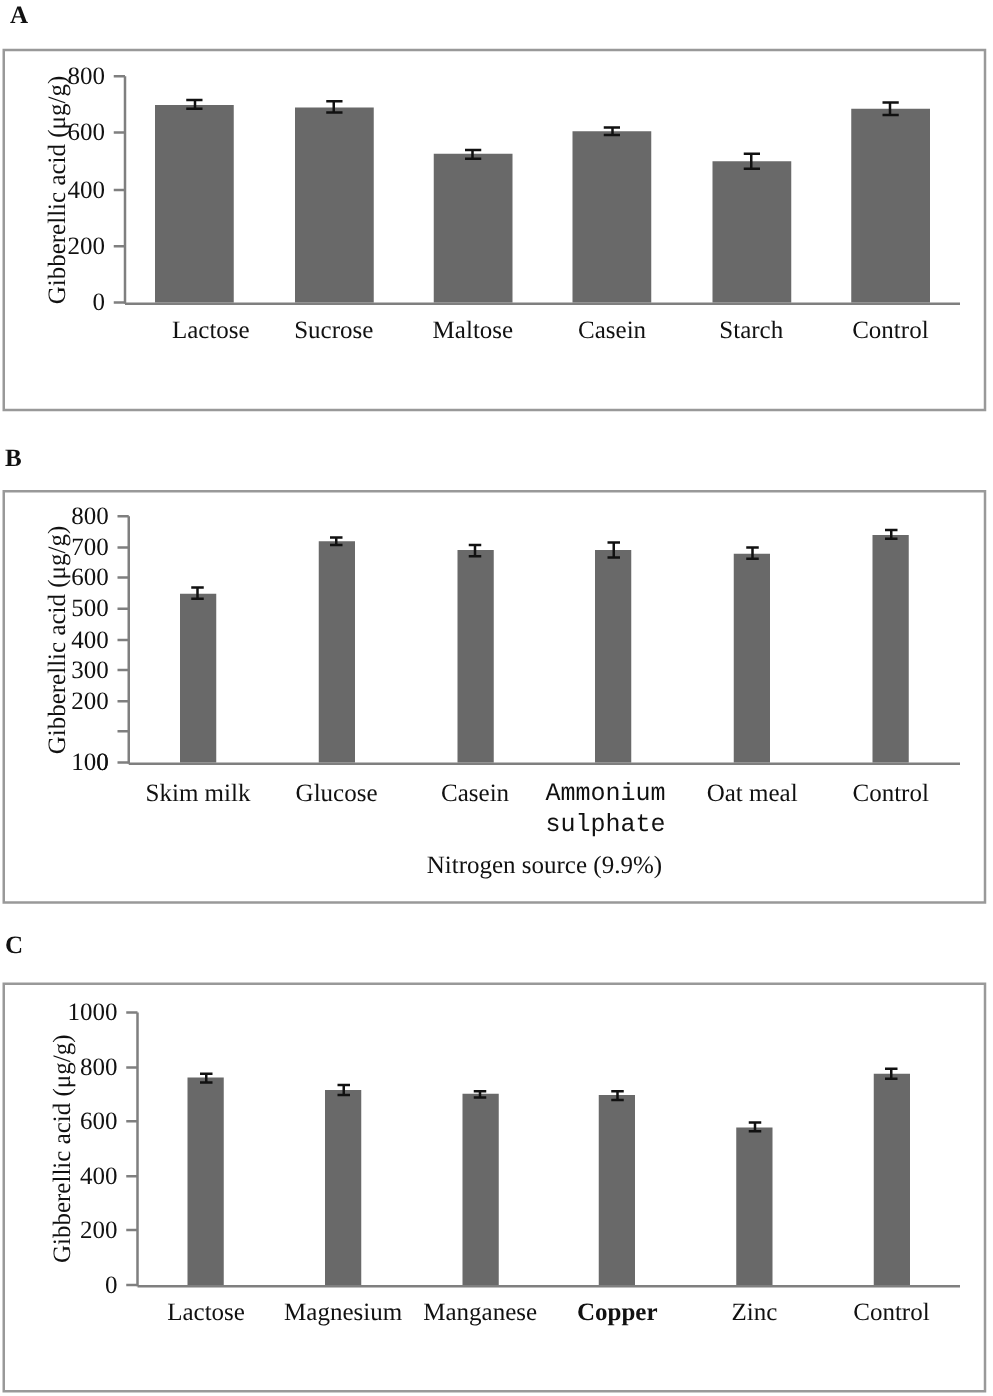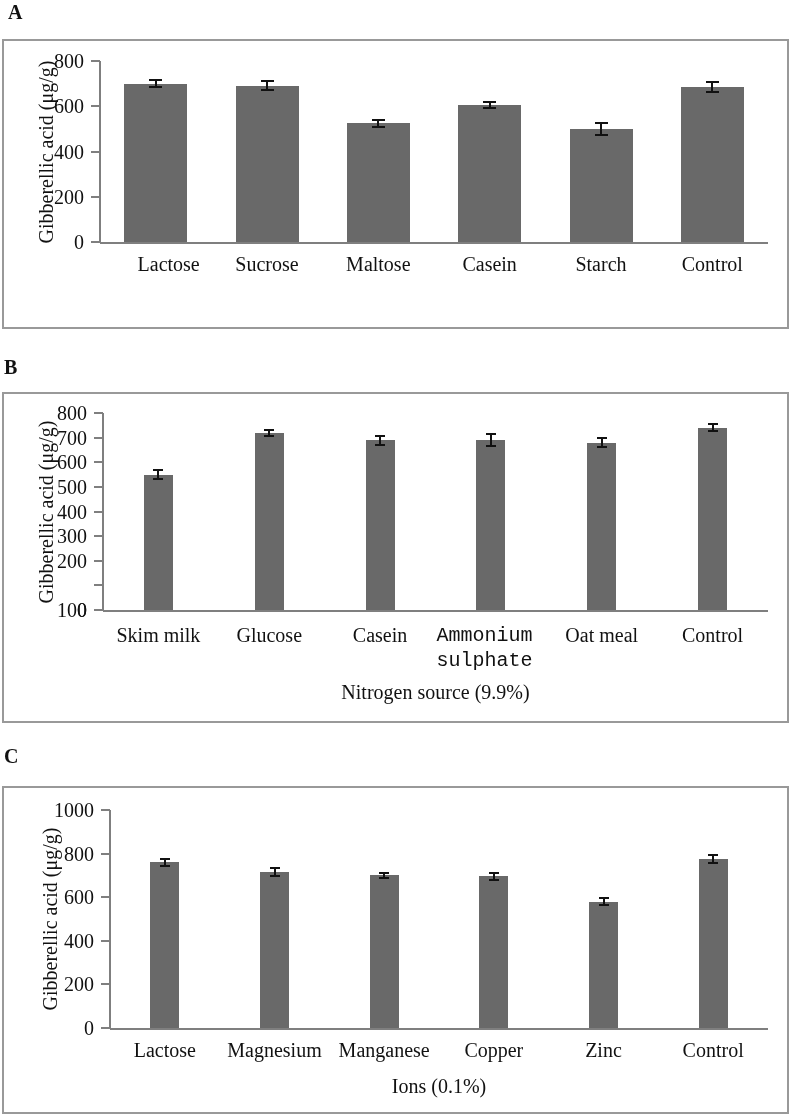--- a/index.html
+++ b/index.html
@@ -200,7 +200,7 @@
       <div class="abs" style="left: 488.833px; top: 85.22px; width: 2px; height: 6.54px; background: rgb(17, 17, 17);"></div>
       <div class="abs" style="left: 484.833px; top: 84.22px; width: 10px; height: 2px; background: rgb(17, 17, 17);"></div>
       <div class="abs" style="left: 484.833px; top: 90.76px; width: 10px; height: 2px; background: rgb(17, 17, 17);"></div>
-      <div class="abs cat-label" style="left: 426px; top: 250px; width: 127.667px;">Copper</div>
+      <div class="abs cat-label" style="left: 426px; top: 250px; width: 127.667px; font-weight: bold;">Copper</div>
       <div class="abs" style="left: 585px; top: 113.56px; width: 29px; height: 126.44px; background: rgb(105, 105, 105);"></div>
       <div class="abs" style="left: 598.5px; top: 109.636px; width: 2px; height: 7.848px; background: rgb(17, 17, 17);"></div>
       <div class="abs" style="left: 594.5px; top: 108.636px; width: 10px; height: 2px; background: rgb(17, 17, 17);"></div>

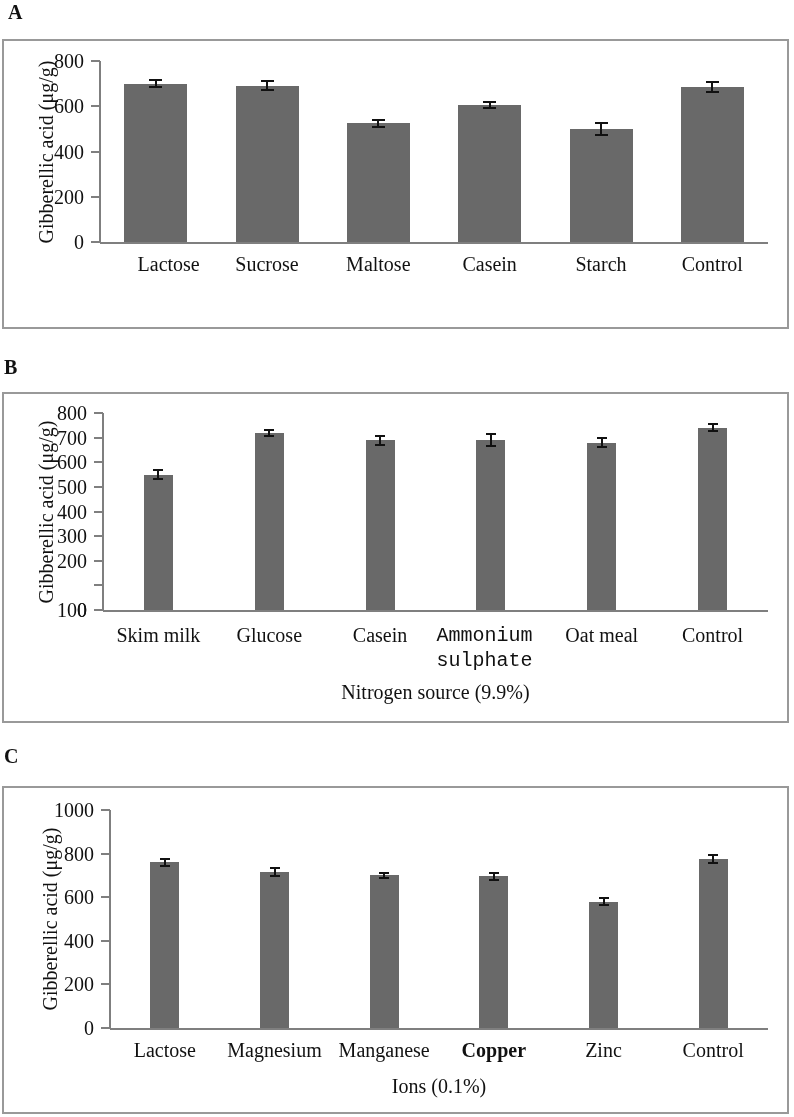--- a/index.html
+++ b/index.html
@@ -211,7 +211,6 @@
       <div class="abs" style="left: 704.167px; top: 66.126px; width: 10px; height: 2px; background: rgb(17, 17, 17);"></div>
       <div class="abs" style="left: 704.167px; top: 73.974px; width: 10px; height: 2px; background: rgb(17, 17, 17);"></div>
       <div class="abs cat-label" style="left: 645.333px; top: 250px; width: 127.667px;">Control</div>
-      <div class="abs xaxis-title" style="left: 106px; top: 286px; width: 658px;">Ions (0.1%)</div>
     </div>
 
 </div>

